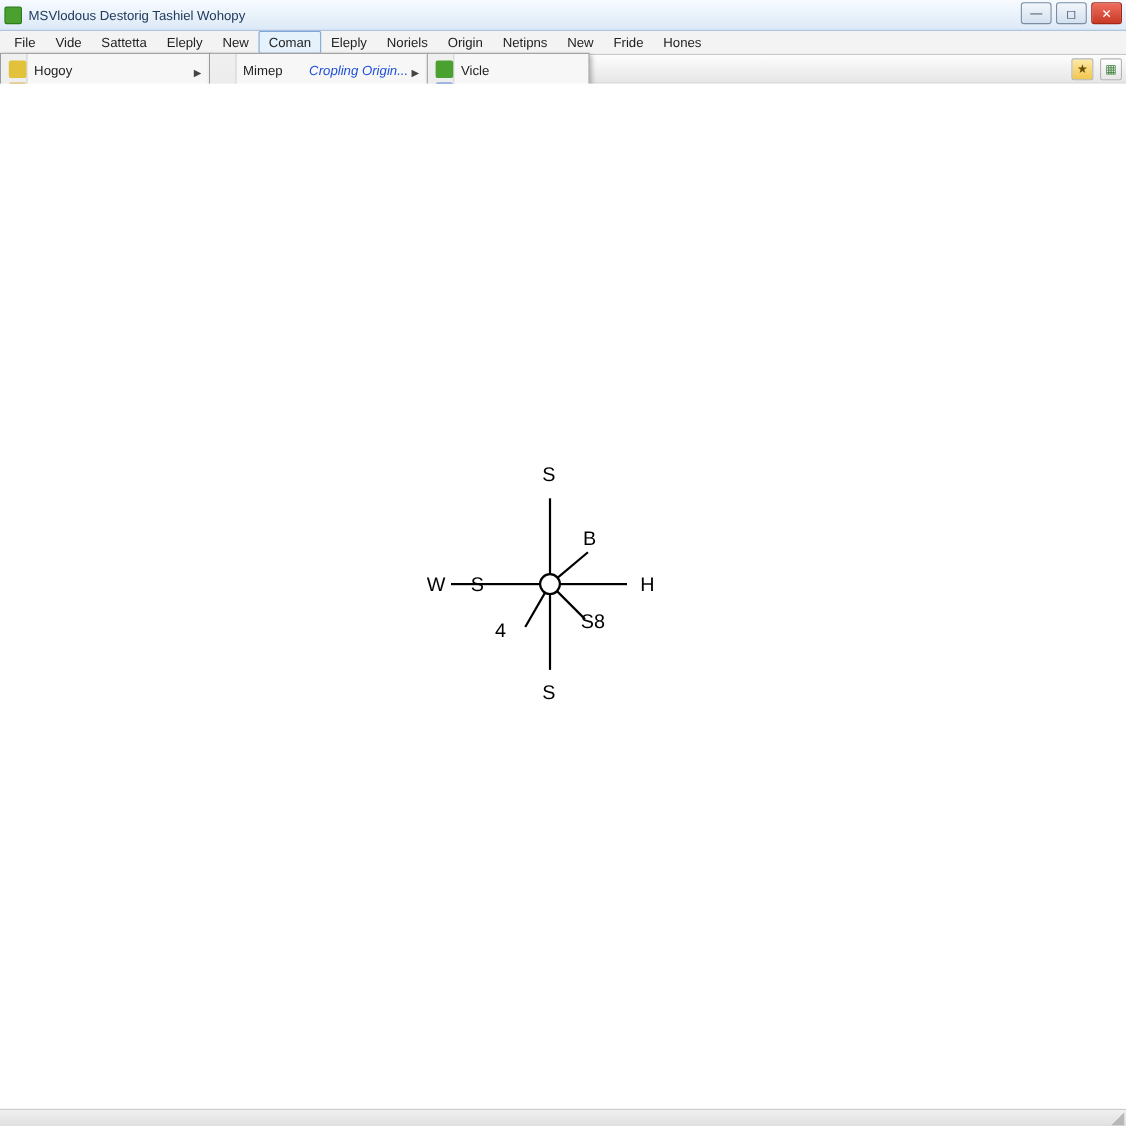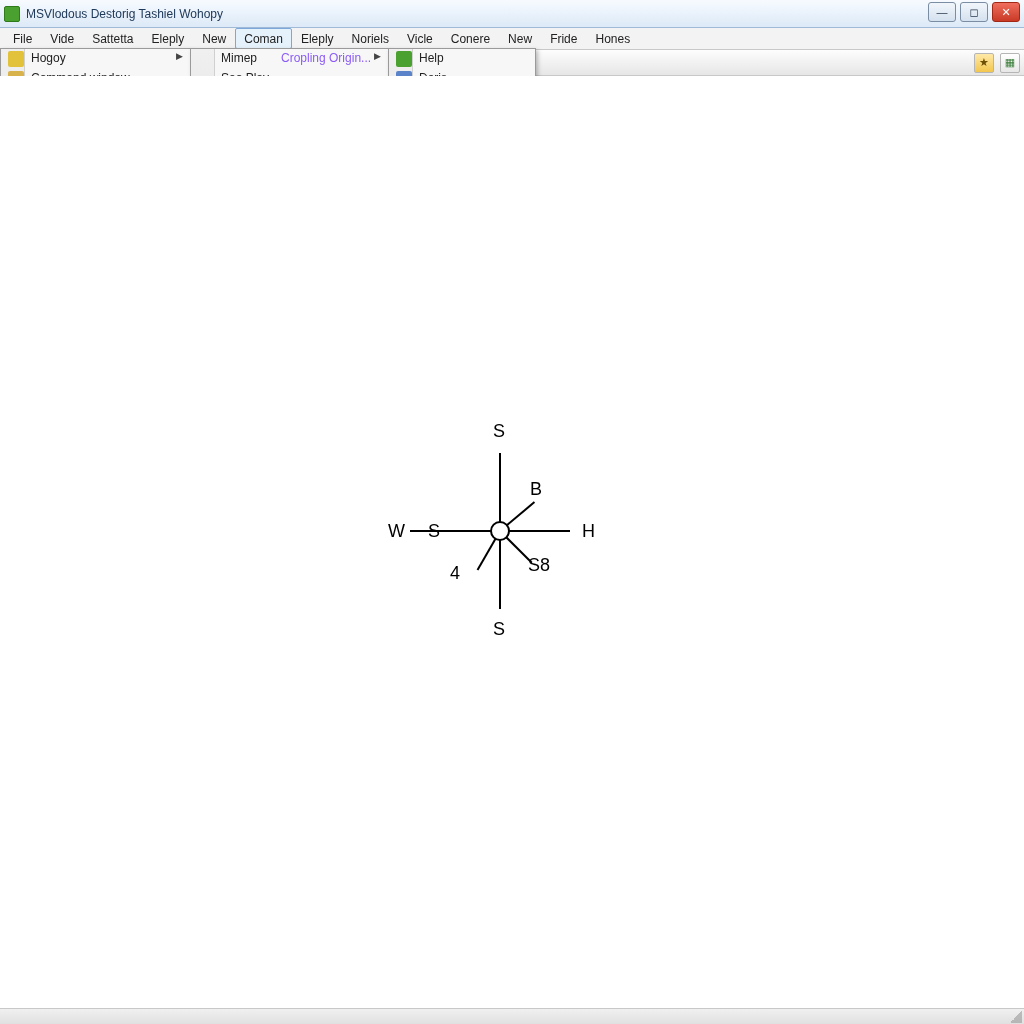--- a/index.html
+++ b/index.html
@@ -115,7 +115,7 @@
     <div class="menu-item active">Coman</div>
     <div class="menu-item">Eleply</div>
     <div class="menu-item">Noriels</div>
-    <div class="menu-item">Vicle</div>
+    <div class="menu-item">Origin</div>
     <div class="menu-item">Conere</div>
     <div class="menu-item">New</div>
     <div class="menu-item">Fride</div>

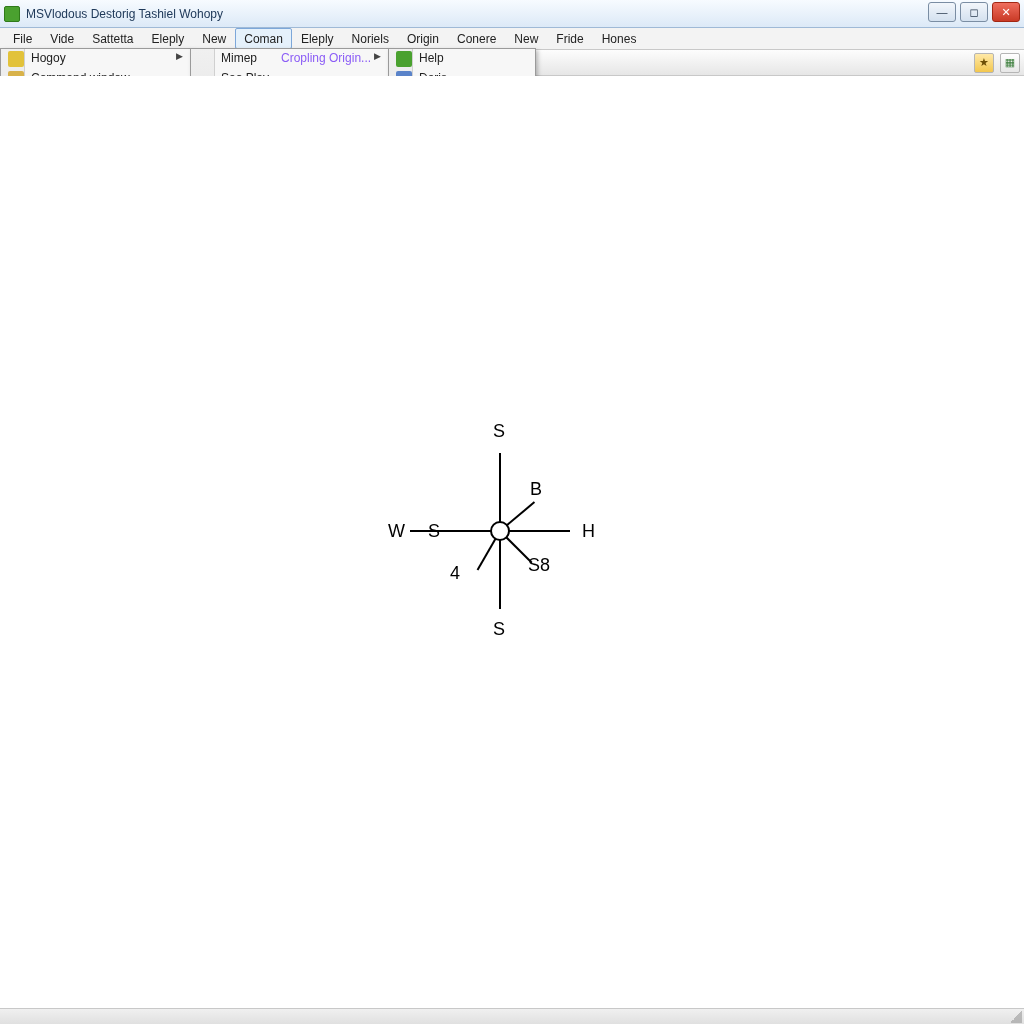--- a/index.html
+++ b/index.html
@@ -116,7 +116,7 @@
     <div class="menu-item">Eleply</div>
     <div class="menu-item">Noriels</div>
     <div class="menu-item">Origin</div>
-    <div class="menu-item">Conere</div>
+    <div class="menu-item">Netipns</div>
     <div class="menu-item">New</div>
     <div class="menu-item">Fride</div>
     <div class="menu-item">Hones</div>

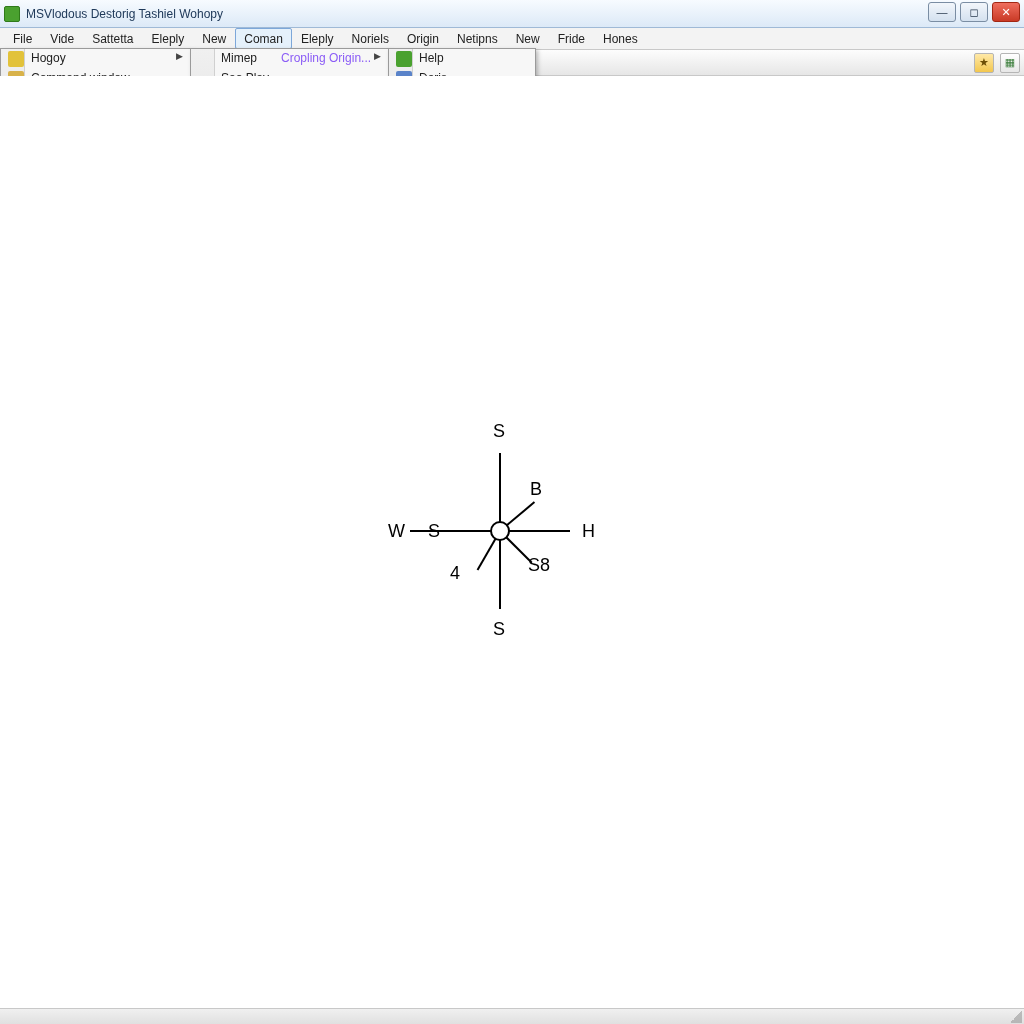--- a/index.html
+++ b/index.html
@@ -54,7 +54,7 @@
     padding:2px;
   }
   .menu .row {
-    display:flex; align-items:flex-start; height:20px; padding:0 18px 0 28px;
+    display:flex; align-items:flex-end; height:20px; padding:0 18px 0 28px;
     color:#222; cursor:pointer; white-space:nowrap; position:relative;
   }
   .menu .row.hover { background:#cfe3f7; border:1px solid #7da7d9; height:18px; padding-right:17px; padding-left:27px; border-radius:2px;}

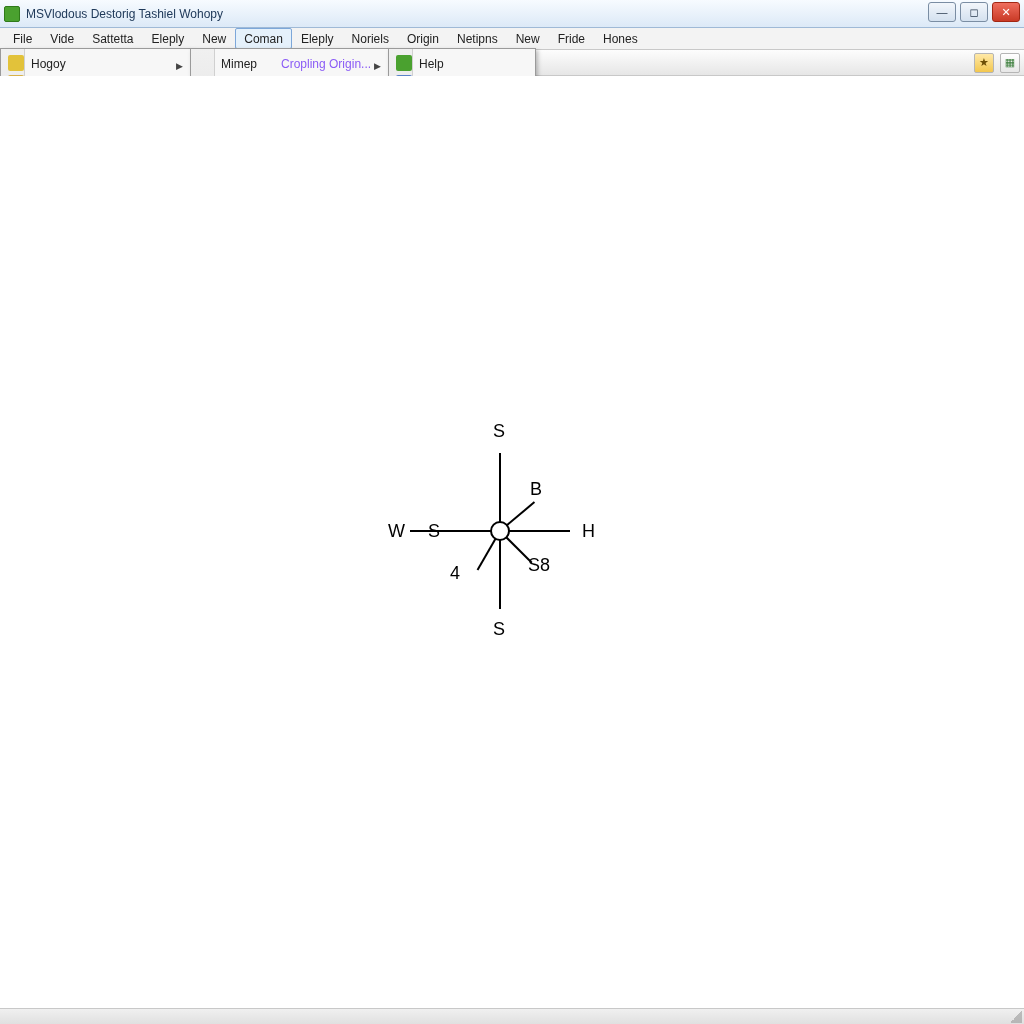--- a/index.html
+++ b/index.html
@@ -62,7 +62,7 @@
   .menu .row .icon {
     position:absolute; left:5px; width:16px; height:16px; border-radius:2px;
   }
-  .menu .row .shortcut { margin-left:auto; padding-left:24px; color:#8b5cf6;}
+  .menu .row .shortcut { margin-left:auto; padding-left:24px; color:#1d4ed8;font-style:italic;}
   .menu .iconcol {
     position:absolute; left:0; top:0; bottom:0; width:24px;
     background:linear-gradient(#f0f0f0,#e3e3e3); border-right:1px solid #d0d0d0;

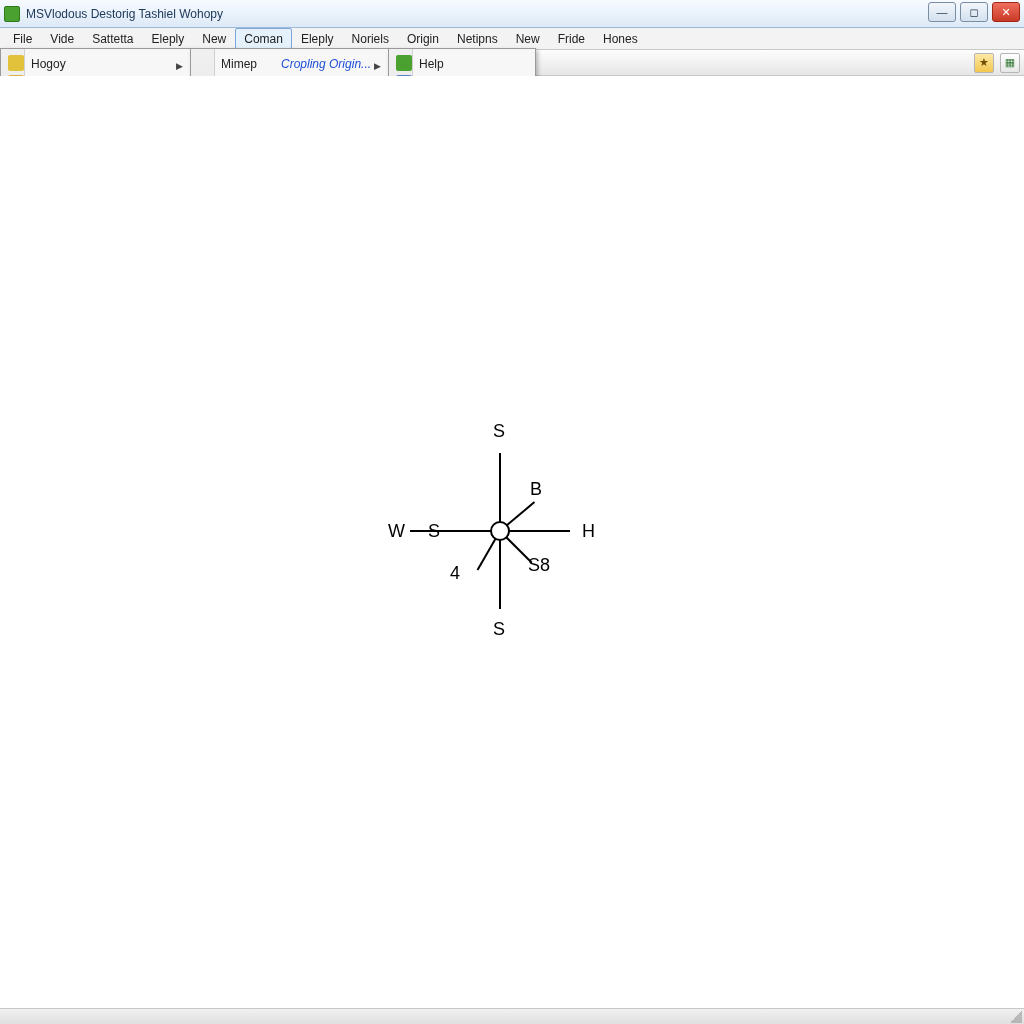--- a/index.html
+++ b/index.html
@@ -189,7 +189,7 @@
   <div class="iconcol"></div>
 <div class="row">
       <div class="icon" style="background: rgb(74, 161, 47);"></div>
-      <span>Help</span>
+      <span>Vicle</span>
     </div>
     <div class="row">
       <div class="icon" style="background: rgb(90, 131, 201);"></div>

